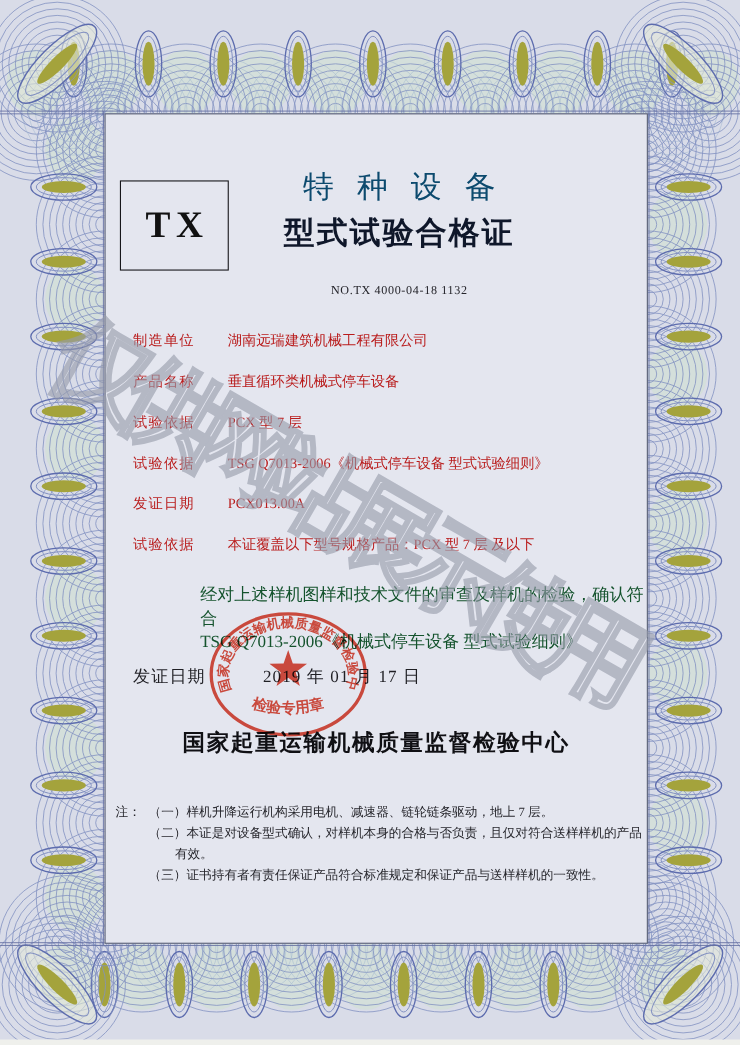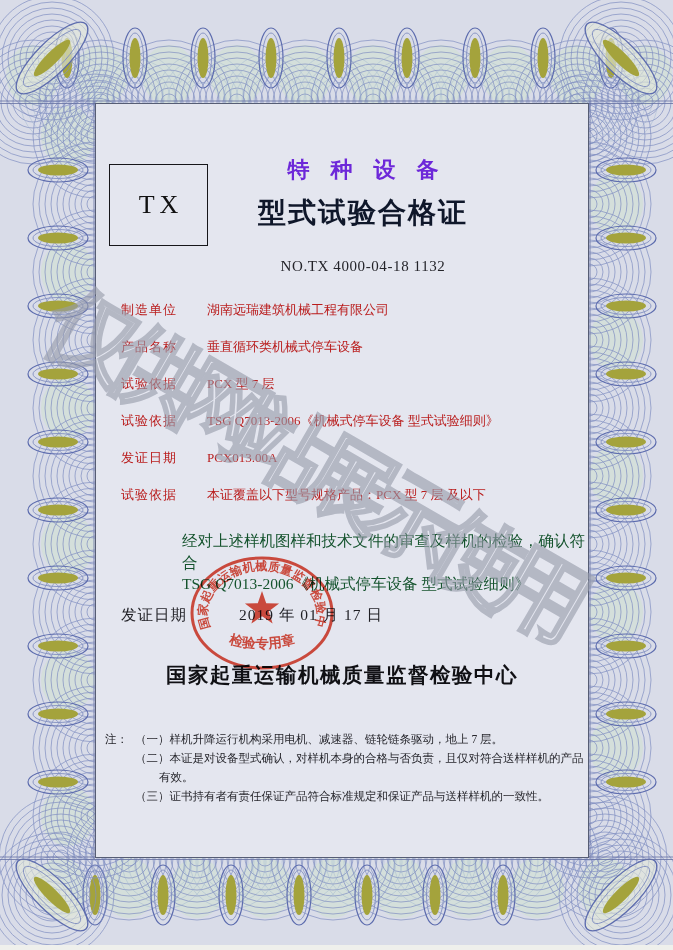--- a/index.html
+++ b/index.html
@@ -23,7 +23,7 @@
   .hdr{position:absolute;left:112px;top:53px;width:310px;text-align:center;}
   .hdr .t1{
     font-family:"Liberation Sans","DejaVu Sans",sans-serif;
-    font-weight:bold;font-size:22px;letter-spacing:21px;text-indent:21px;color:#6d28d9;line-height:26px;
+    font-weight:normal;font-size:28px;letter-spacing:21px;text-indent:21px;color:#0c4a6e;line-height:26px;
   }
   .hdr .t2{font-weight:bold;font-size:28px;letter-spacing:2px;color:#0f172a;margin-top:7px;line-height:46px;white-space:nowrap;}
   .hdr .no{font-size:15px;letter-spacing:0.6px;color:#24242a;margin-top:22px;}

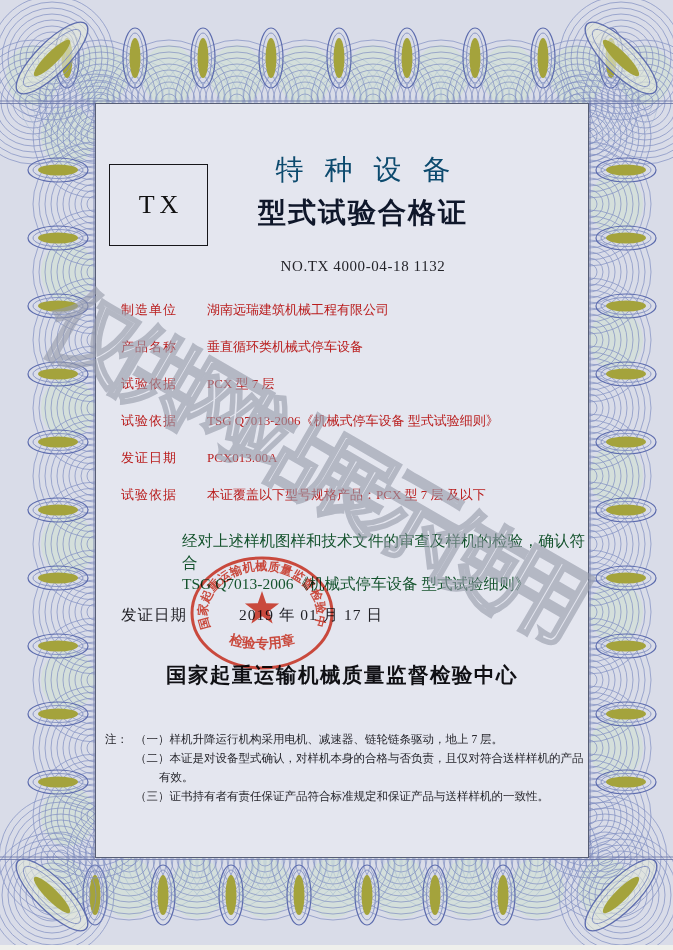--- a/index.html
+++ b/index.html
@@ -19,7 +19,7 @@
     position:absolute;left:13px;top:60px;width:97px;height:80px;
     border:1.7px solid #16161a;display:flex;align-items:center;justify-content:center;
   }
-  .tx-box span{font-weight:normal;font-size:26px;letter-spacing:5px;color:#111;padding-left:5px;text-align:right;}
+  .tx-box span{font-weight:bold;font-size:34px;letter-spacing:5px;color:#111;padding-left:5px;text-align:right;}
   .hdr{position:absolute;left:112px;top:53px;width:310px;text-align:center;}
   .hdr .t1{
     font-family:"Liberation Sans","DejaVu Sans",sans-serif;

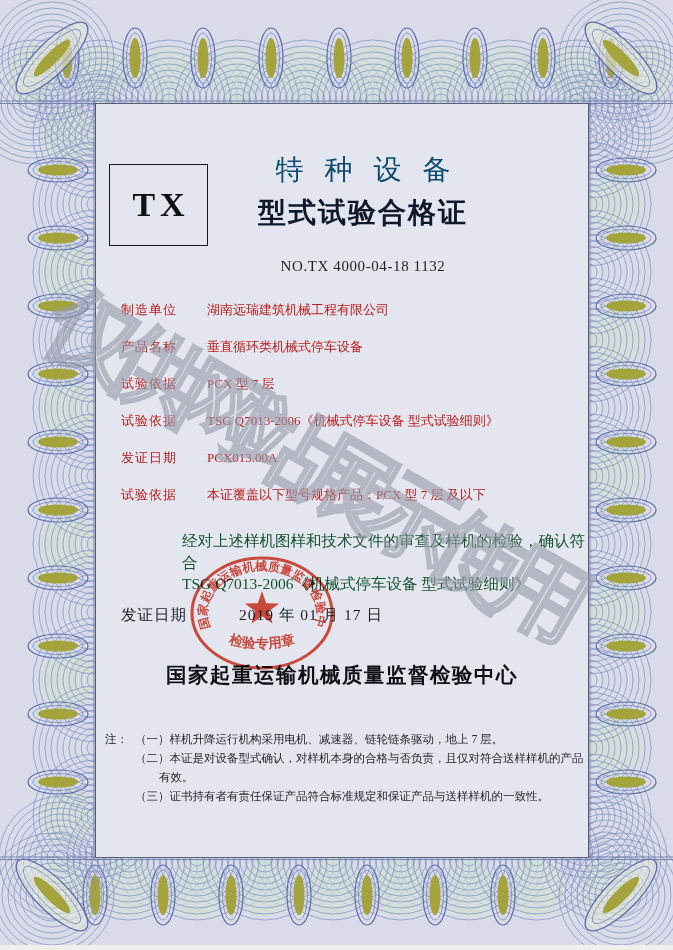--- a/index.html
+++ b/index.html
@@ -26,7 +26,7 @@
     font-weight:normal;font-size:28px;letter-spacing:21px;text-indent:21px;color:#0c4a6e;line-height:26px;
   }
   .hdr .t2{font-weight:bold;font-size:28px;letter-spacing:2px;color:#0f172a;margin-top:7px;line-height:46px;white-space:nowrap;}
-  .hdr .no{font-size:15px;letter-spacing:0.6px;color:#24242a;margin-top:22px;}
+  .hdr .no{font-size:11px;letter-spacing:0.6px;color:#24242a;margin-top:22px;}
   .fields{position:absolute;left:25px;top:196px;width:460px;}
   .frow{display:flex;margin-bottom:18px;font-size:13px;line-height:19px;color:#b91c1c;}
   .frow .lab{width:74px;flex:none;letter-spacing:1px;}

